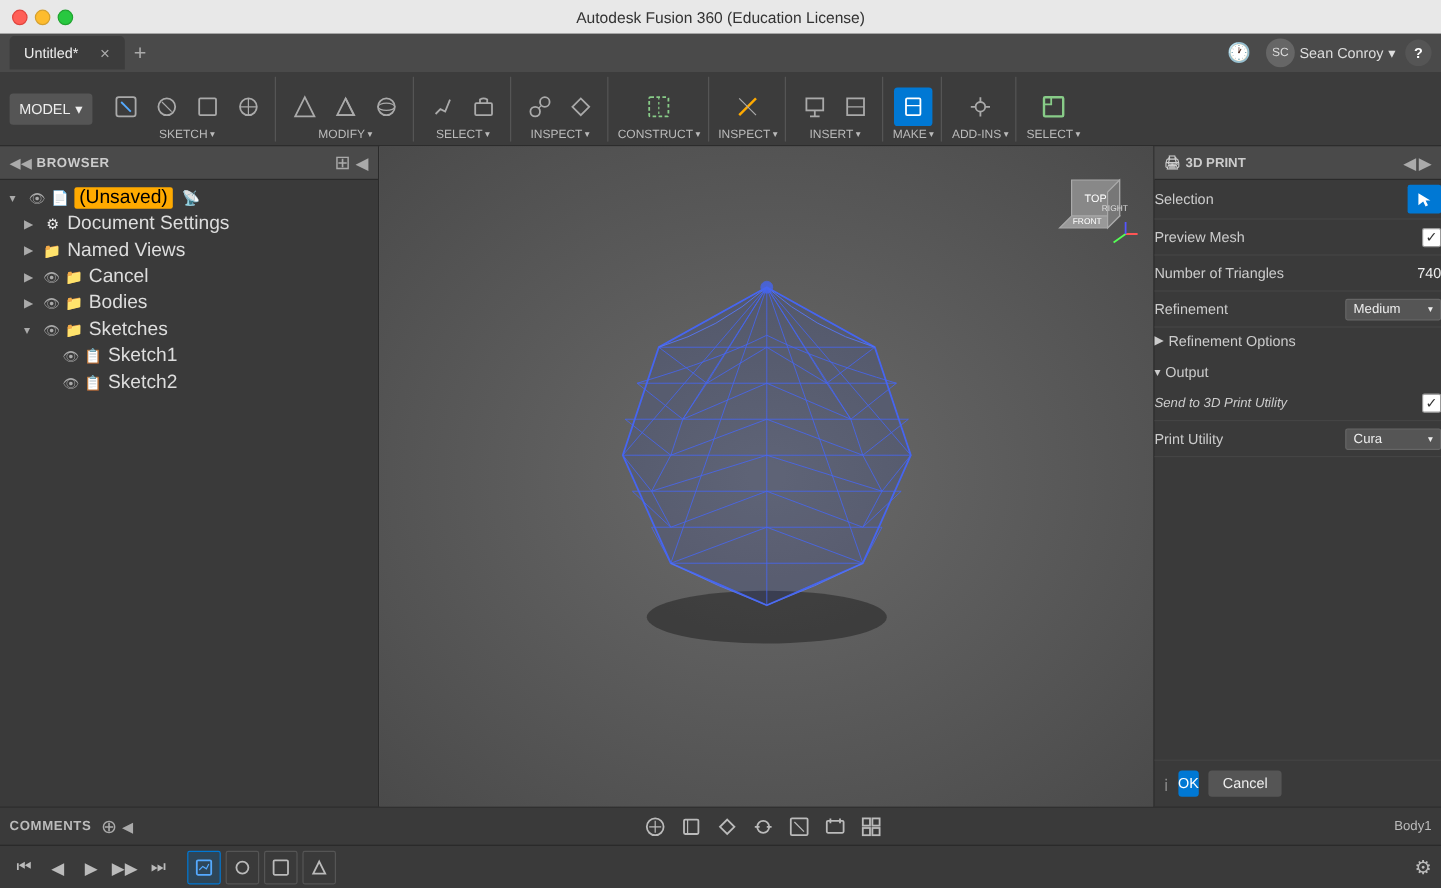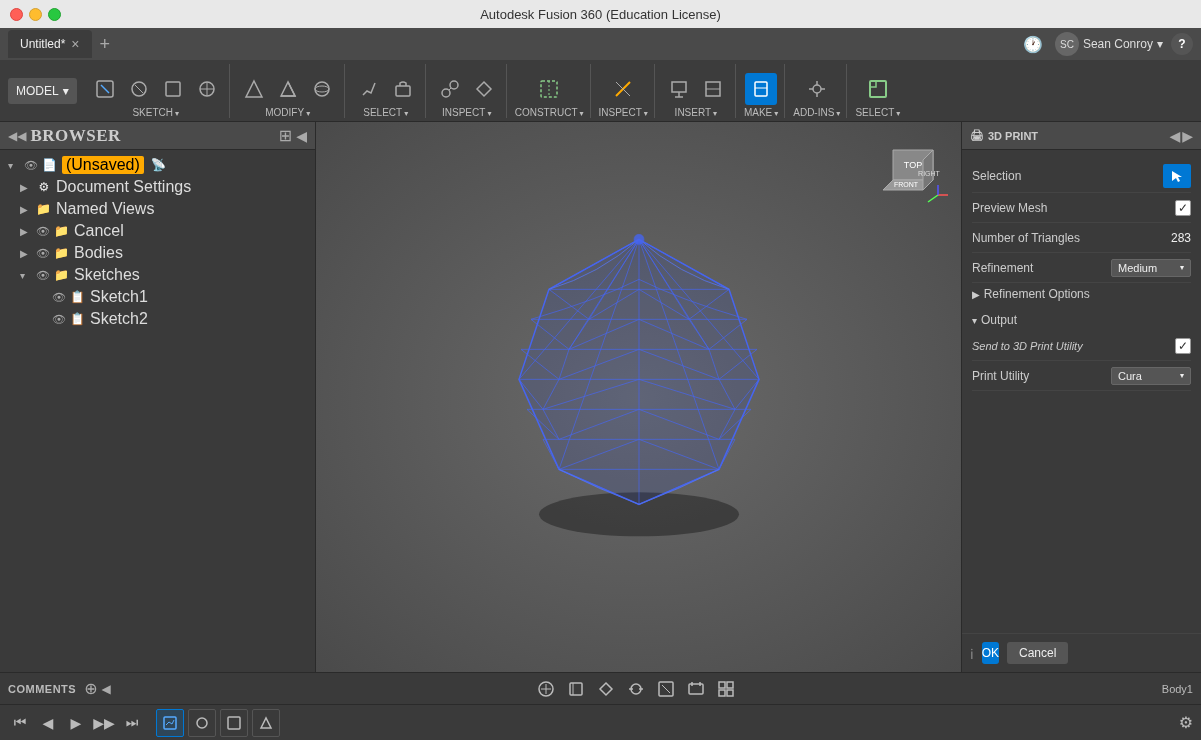--- a/index.html
+++ b/index.html
@@ -16,7 +16,7 @@
 
     
     .tab-bar { background: #4a4a4a; height: 32px; display: flex; align-items: center; padding: 0 8px; gap: 4px; }
-    .tab { background: #6a6a6a; border-radius: 4px 4px 0 0; padding: 4px 12px; font-size: 12px; color: #eee; display: flex; align-items: center; gap: 6px; height: 28px; }
+    .tab { background: #6a6a6a; border-radius: 4px 4px 0 0; padding: 4px 12px; font-size: 12px; color: #eee; display: flex; align-items: center; gap: 18px; height: 28px; }
     .tab.active { background: #3c3c3c; }
     .tab-close { color: #aaa; cursor: pointer; font-size: 14px; line-height: 1; }
     .tab-new { color: #aaa; font-size: 18px; cursor: pointer; margin-left: 4px; }

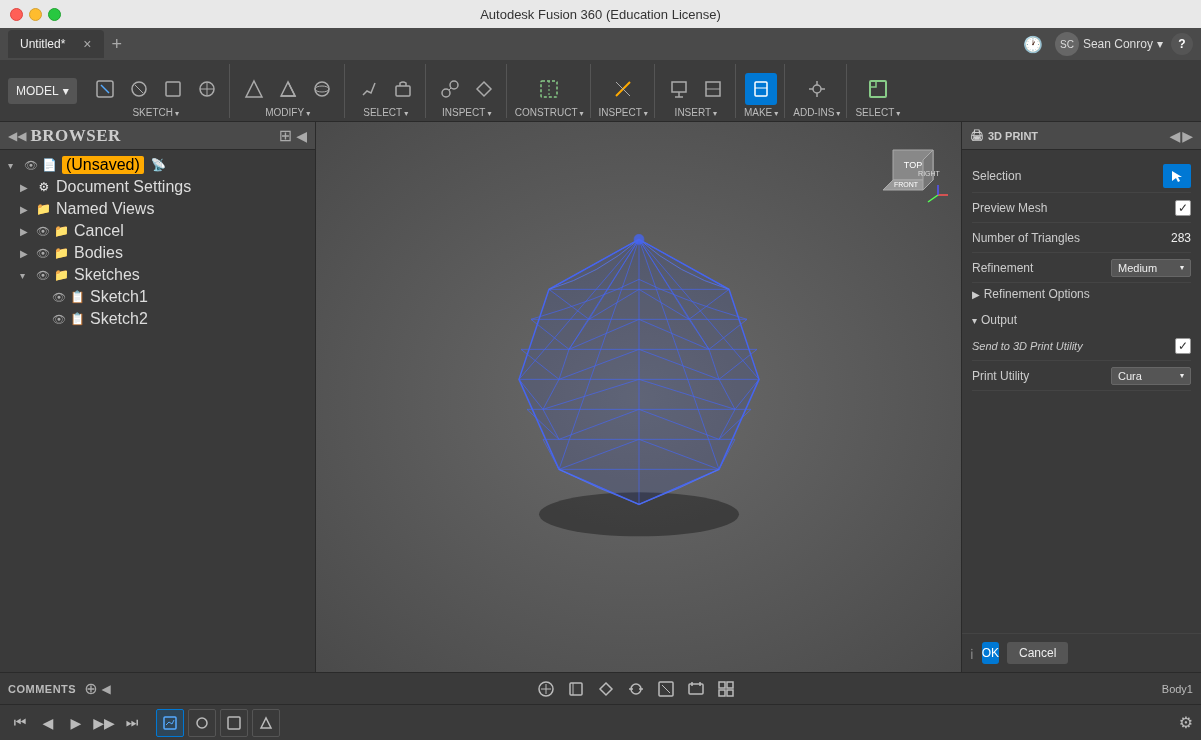--- a/index.html
+++ b/index.html
@@ -28,7 +28,7 @@
     .toolbar-icons { display: flex; gap: 2px; }
     .toolbar-icon { width: 32px; height: 32px; display: flex; align-items: center; justify-content: center; border-radius: 3px; cursor: pointer; color: #ddd; font-size: 16px; }
     .toolbar-icon.active { background: #0078d4; }
-    .toolbar-label { font-size: 10px; color: #bbb; cursor: pointer; display: flex; align-items: flex-end; gap: 2px; }
+    .toolbar-label { font-size: 10px; color: #bbb; cursor: pointer; display: flex; align-items: flex-start; gap: 2px; }
     .toolbar-label-arrow { font-size: 8px; }
     .model-btn { background: #555; border-radius: 3px; padding: 12px 8px; font-size: 12px; color: #eee; cursor: pointer; display: flex; align-items: center; gap: 4px; height: 26px; margin-right: 4px; }
 

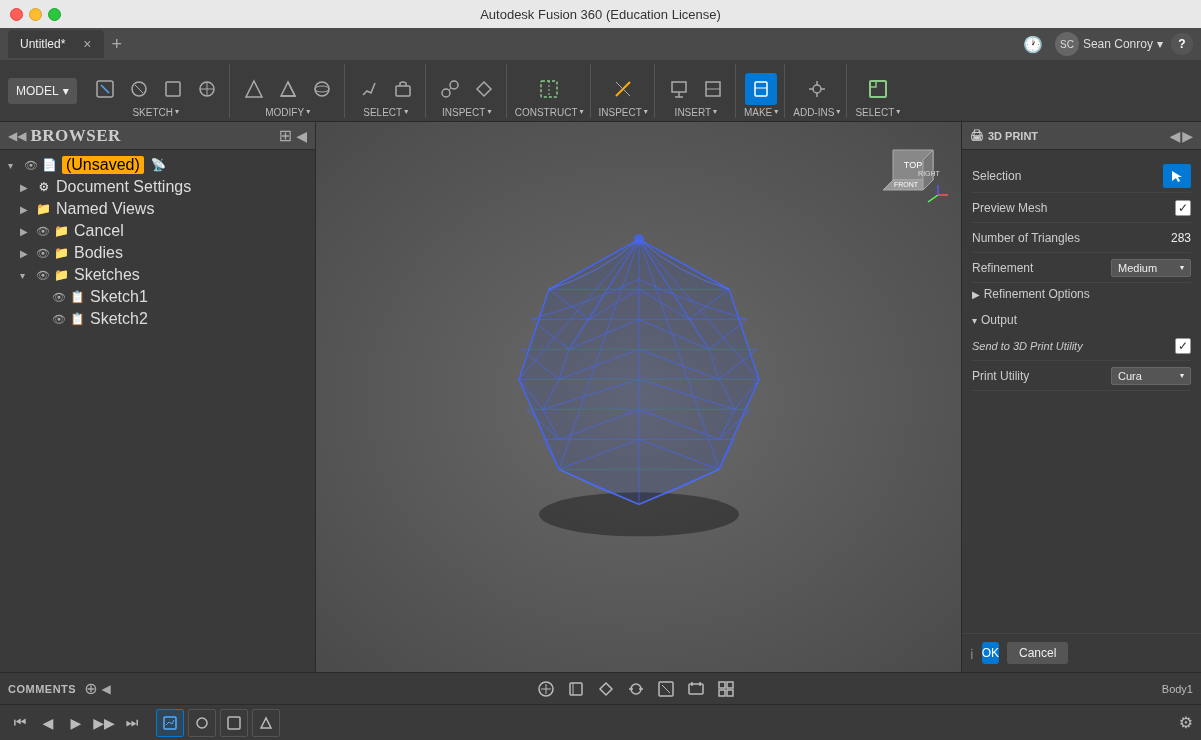--- a/index.html
+++ b/index.html
@@ -42,7 +42,7 @@
     
     .sidebar { width: 316px; background: #3a3a3a; border-right: 1px solid #2a2a2a; display: flex; flex-direction: column; }
     .sidebar-header { background: #4a4a4a; padding: 4px 8px; display: flex; align-items: center; justify-content: space-between; height: 28px; border-bottom: 1px solid #2a2a2a; }
-    .sidebar-header-title { font-size: 17px; font-weight: bold; color: #ccc; letter-spacing: 0.5px; font-family: Liberation Serif, serif; }
+    .sidebar-header-title { font-size: 11px; font-weight: bold; color: #ccc; letter-spacing: 0.5px; }
     .browser-tree { flex: 1; overflow-y: auto; padding: 4px 0; }
     .tree-item { display: flex; align-items: center; padding: 2px 8px; cursor: pointer; gap: 4px; min-height: 22px; }
     .tree-arrow { width: 12px; font-size: 10px; color: #aaa; flex-shrink: 0; }

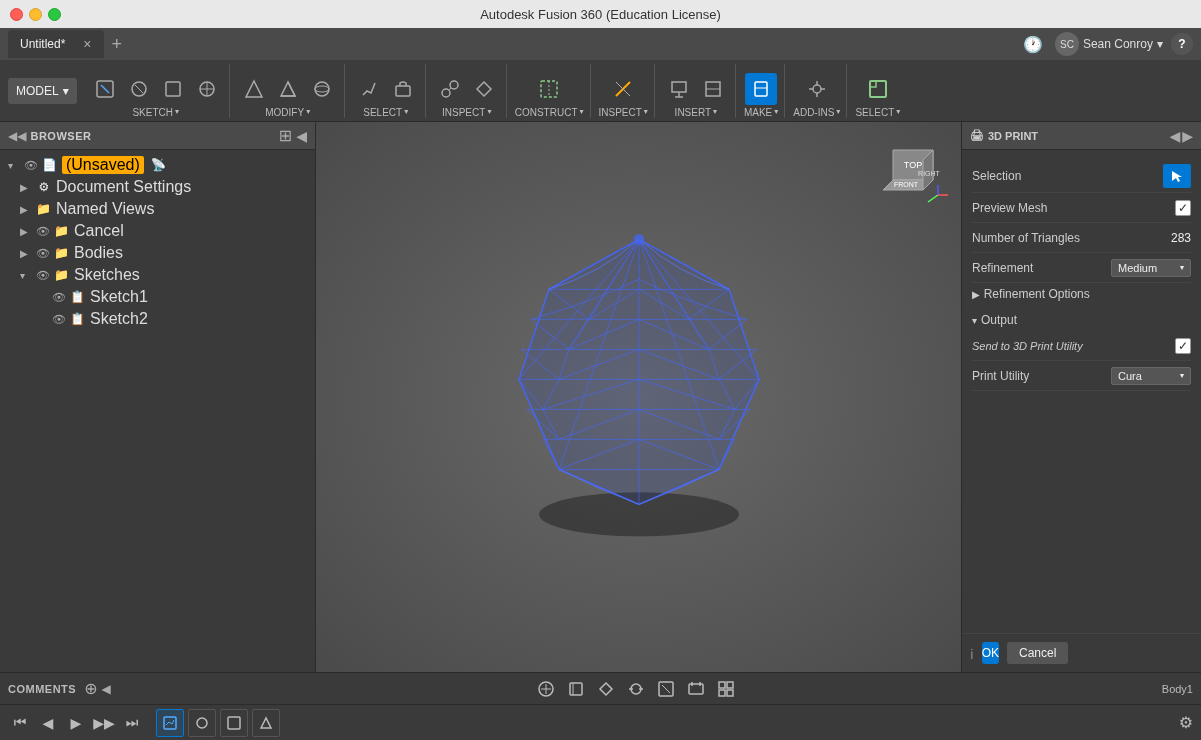--- a/index.html
+++ b/index.html
@@ -64,7 +64,7 @@
     .panel-header { background: #4a4a4a; padding: 4px 8px; display: flex; align-items: center; justify-content: space-between; height: 28px; border-bottom: 1px solid #2a2a2a; }
     .panel-title { font-size: 11px; font-weight: bold; color: #ccc; display: flex; align-items: center; gap: 4px; }
     .panel-arrows { display: flex; gap: 2px; }
-    .panel-content { padding: 10px; flex: 1; }
+    .panel-content { padding: 0; flex: 1; }
     .panel-row { display: flex; align-items: center; justify-content: space-between; padding: 4px 0; border-bottom: 1px solid #444; min-height: 30px; }
     .panel-row-label { font-size: 12px; color: #ccc; }
     .panel-row-value { display: flex; align-items: center; gap: 4px; }

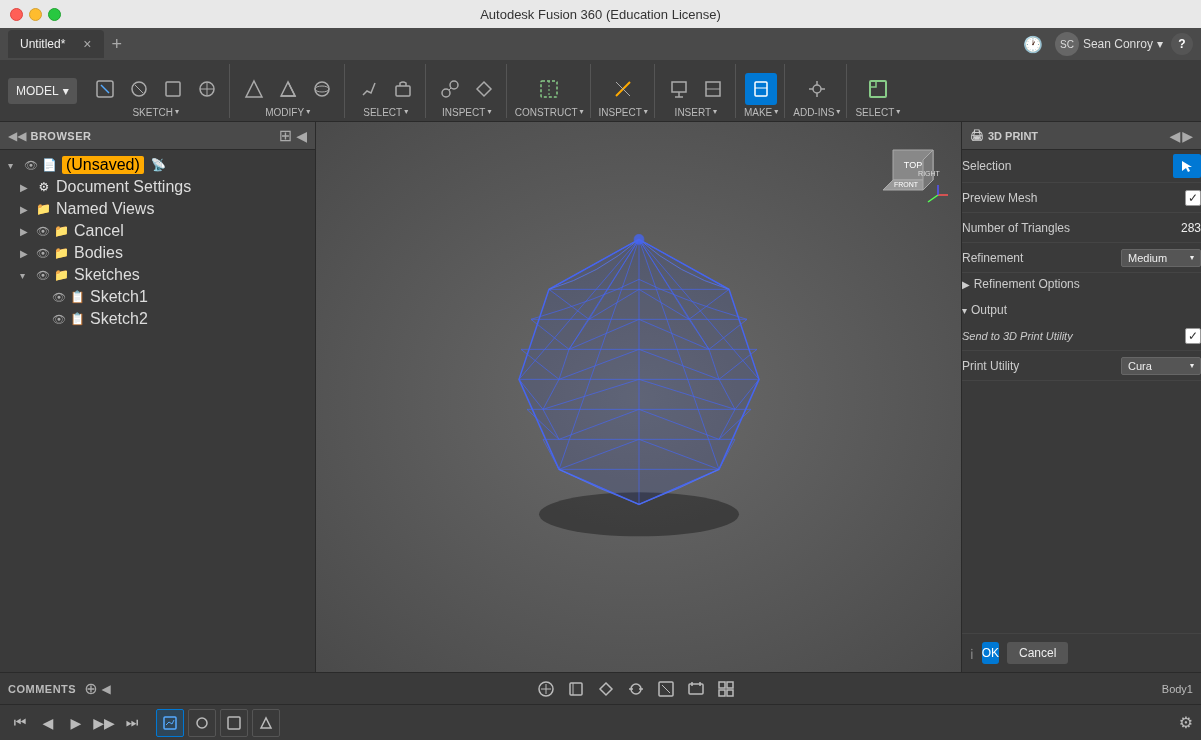--- a/index.html
+++ b/index.html
@@ -544,7 +544,7 @@
       <div class="panel-row">
         <span class="panel-row-label">Number of Triangles</span>
         <div class="panel-row-value">
-          <span class="number-value">283</span>
+          <span class="number-value">740</span>
         </div>
       </div>
 

